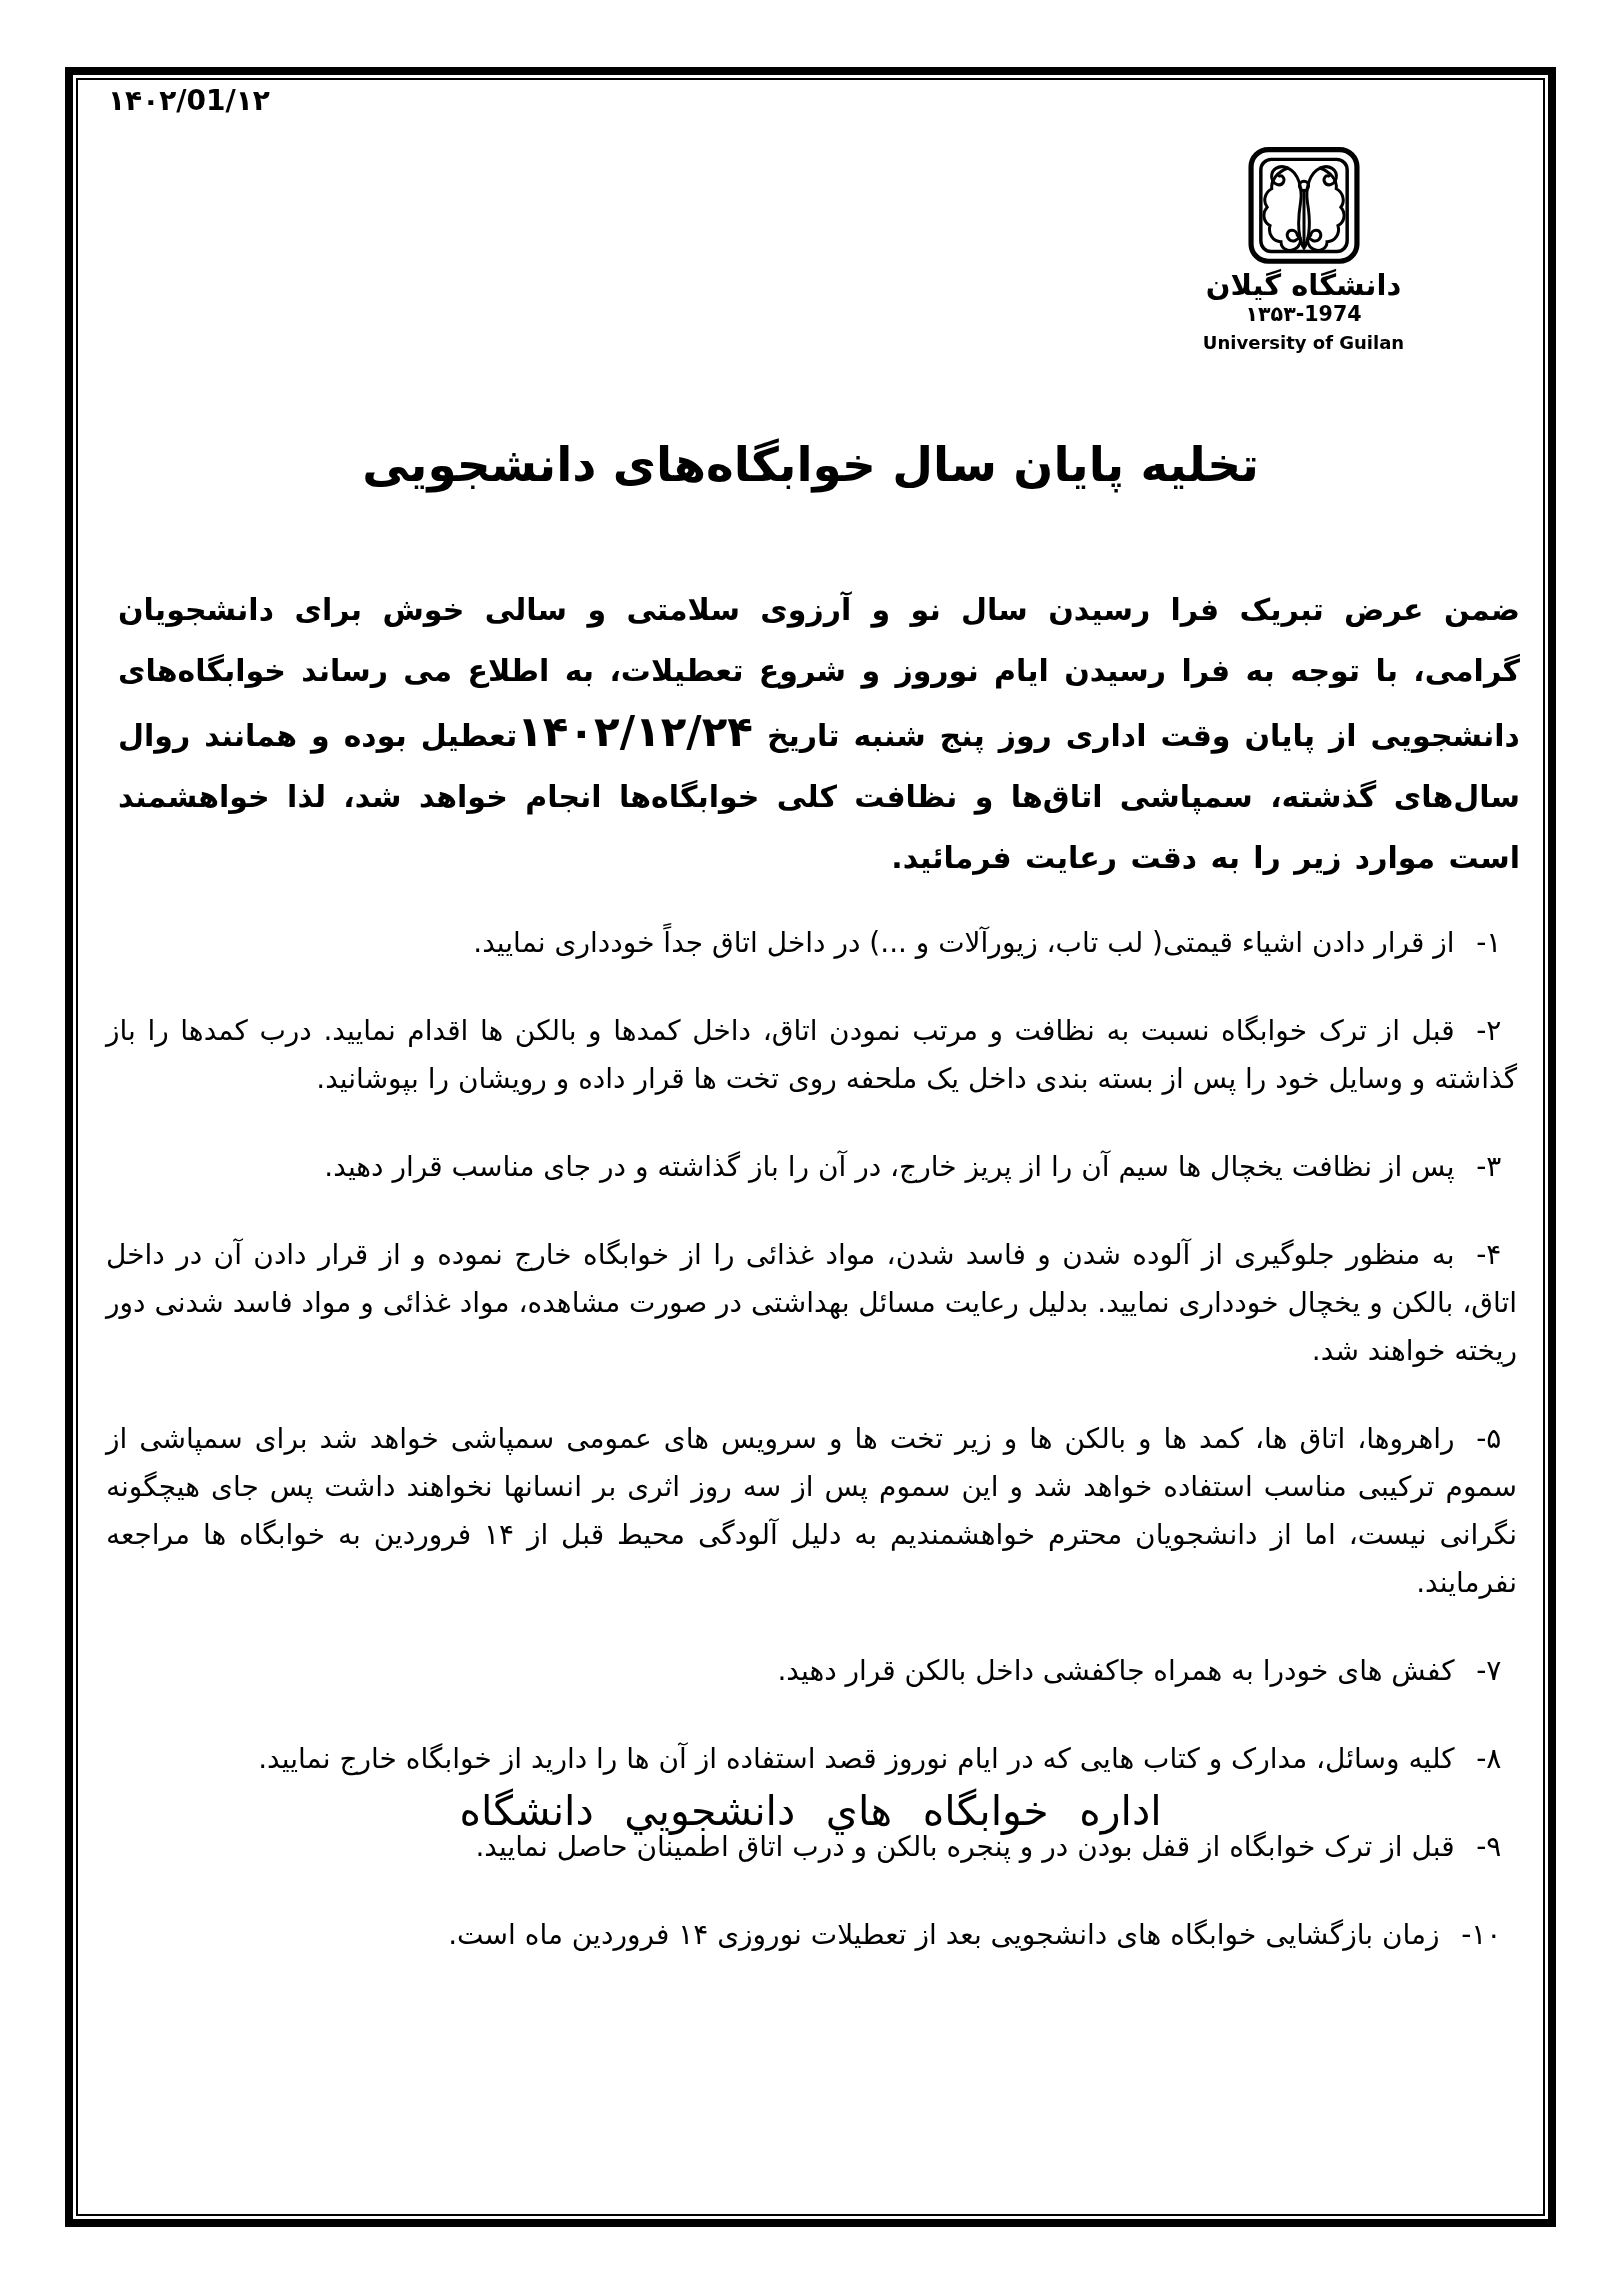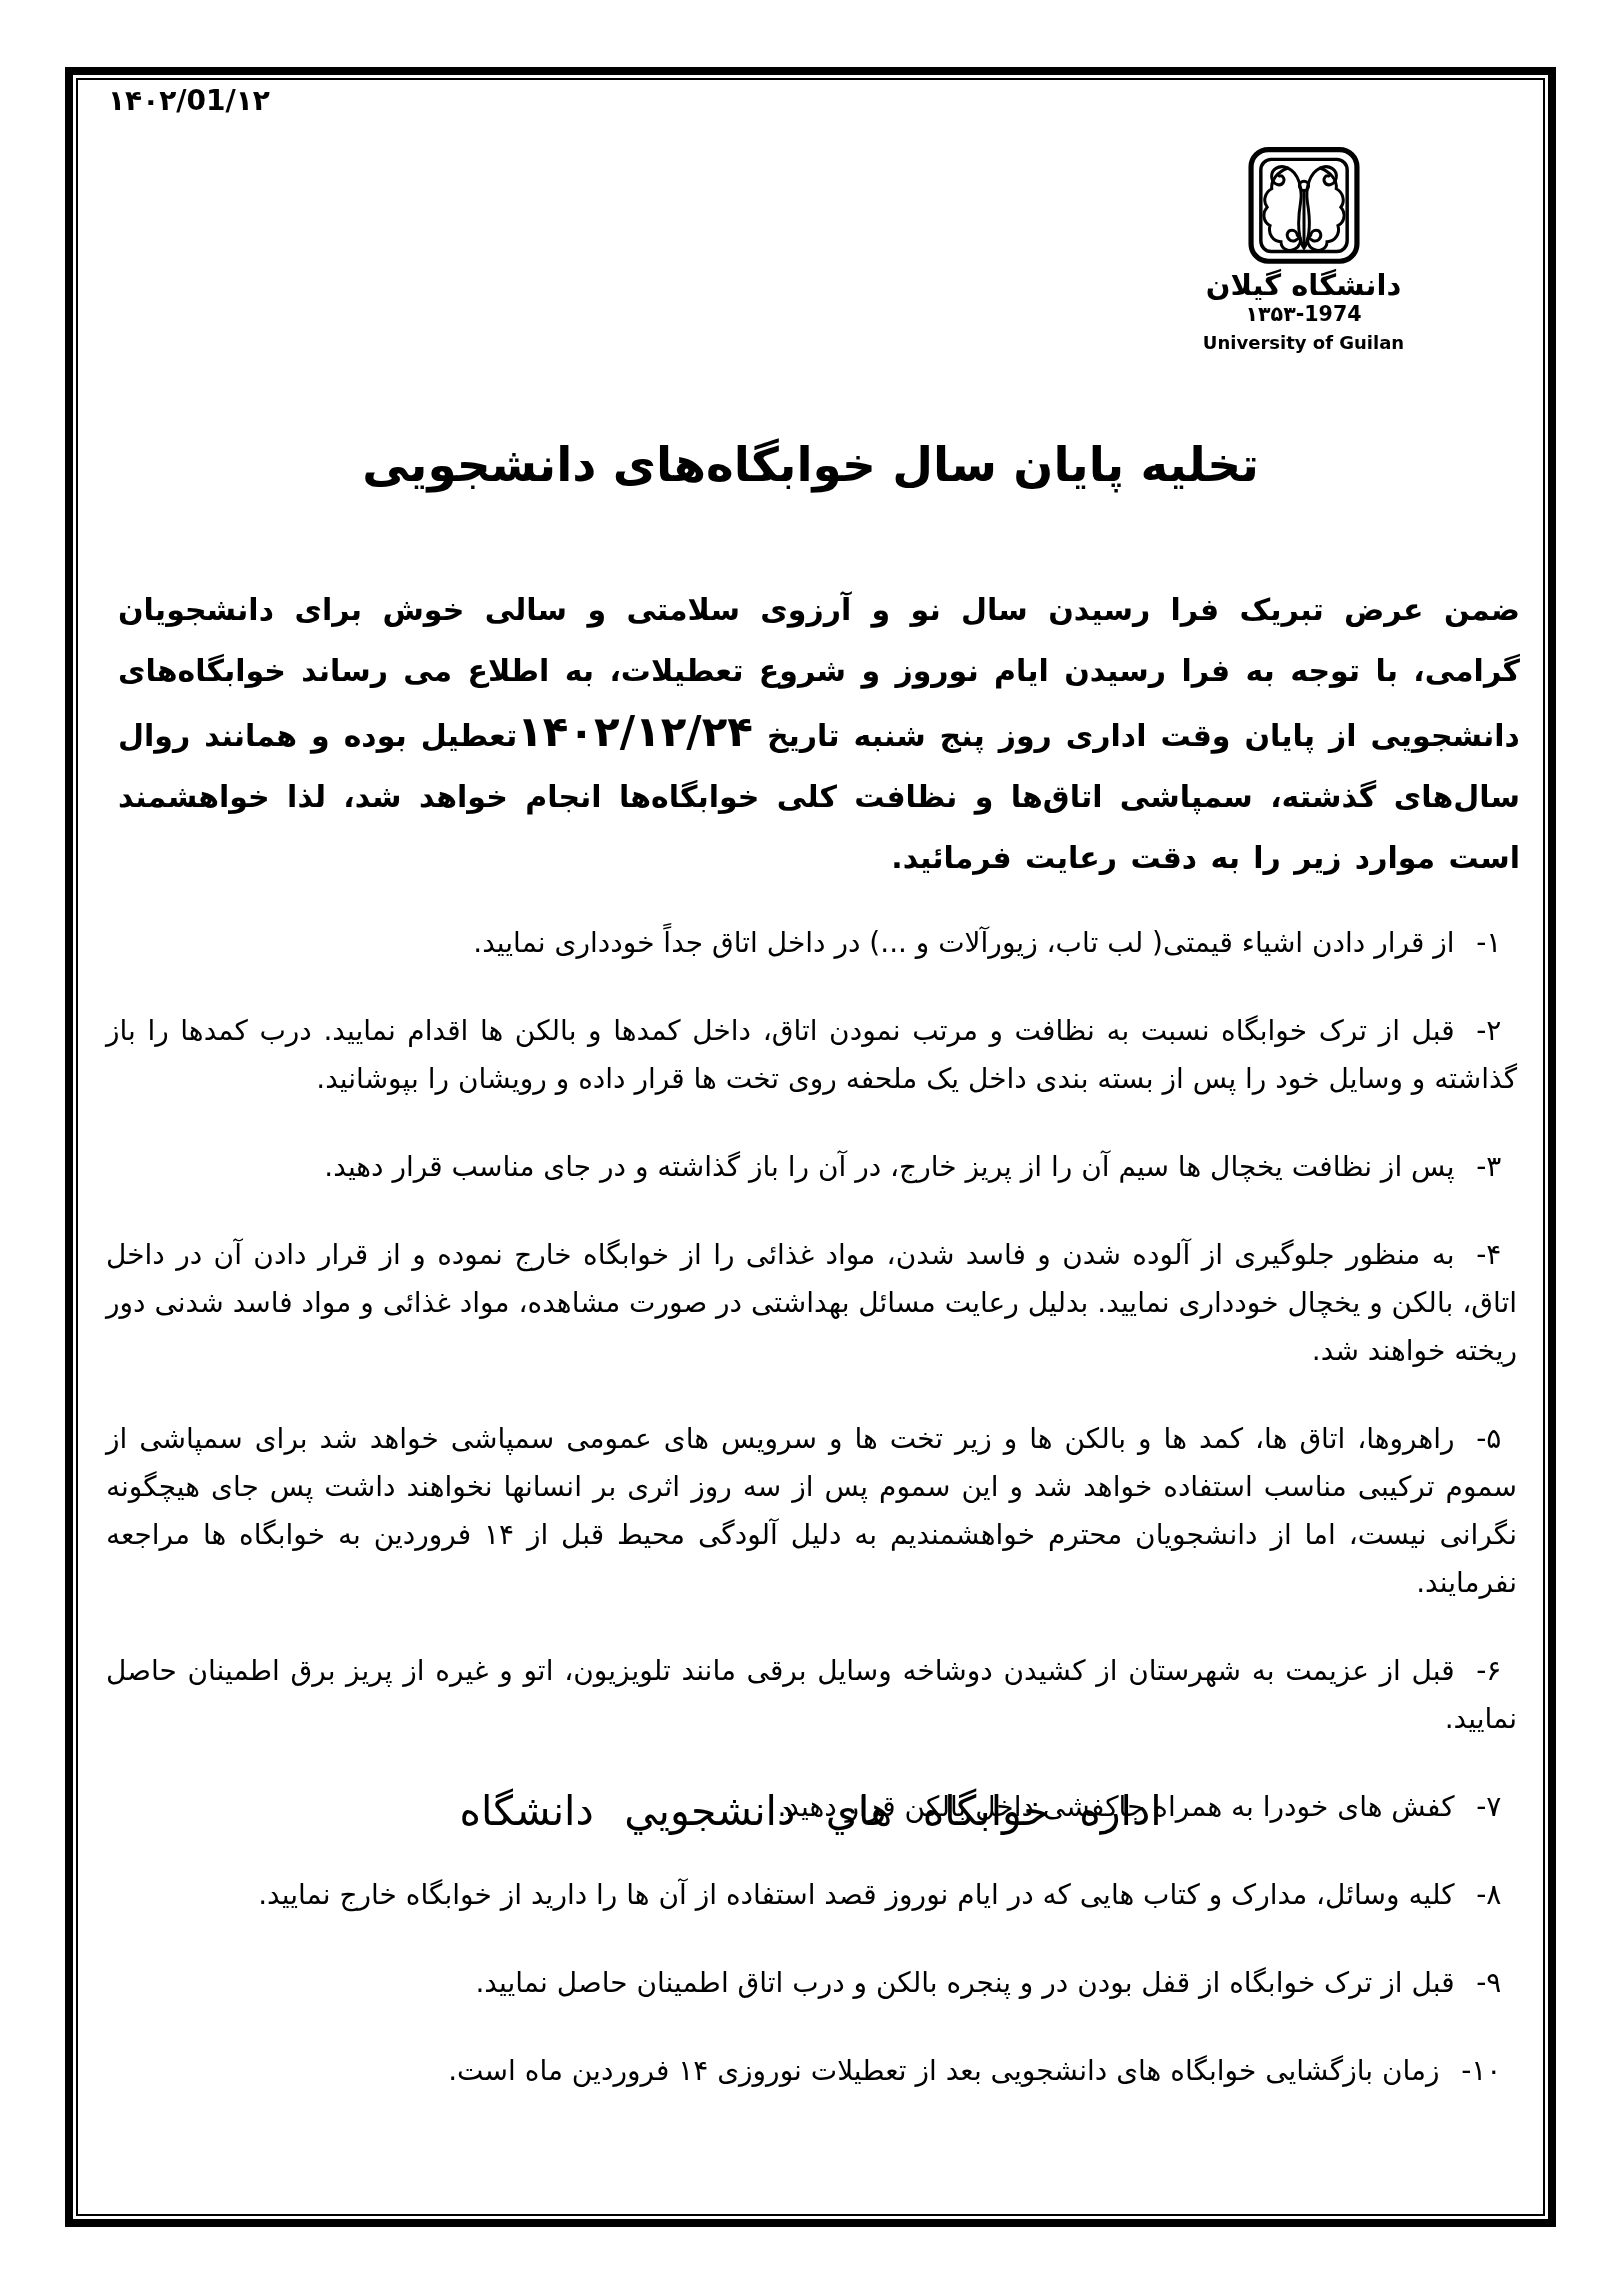--- a/index.html
+++ b/index.html
@@ -105,7 +105,6 @@
     <div class="rule"><span class="num">۳-</span><span>پس از نظافت یخچال ها سیم آن را از پریز خارج، در آن را باز گذاشته و در جای مناسب قرار دهید.</span></div>
     <div class="rule"><span class="num">۴-</span><span>به منظور جلوگیری از آلوده شدن و فاسد شدن، مواد غذائی را از خوابگاه خارج نموده و از قرار دادن آن در داخل اتاق، بالکن و یخچال خودداری نمایید. بدلیل رعایت مسائل بهداشتی در صورت مشاهده، مواد غذائی و مواد فاسد شدنی دور ریخته خواهند شد.</span></div>
     <div class="rule"><span class="num">۵-</span><span>راهروها، اتاق ها، کمد ها و بالکن ها و زیر تخت ها و سرویس های عمومی سمپاشی خواهد شد برای سمپاشی از سموم ترکیبی مناسب استفاده خواهد شد و این سموم پس از سه روز اثری بر انسانها نخواهند داشت پس جای هیچگونه نگرانی نیست، اما از دانشجویان محترم خواهشمندیم به دلیل آلودگی محیط قبل از ۱۴ فروردین به خوابگاه ها مراجعه نفرمایند.</span></div>
-    <div class="rule"><span class="num">۶-</span><span>قبل از عزیمت به شهرستان از کشیدن دوشاخه وسایل برقی مانند تلویزیون، اتو و غیره از پریز برق اطمینان حاصل نمایید.</span></div>
     <div class="rule"><span class="num">۷-</span><span>کفش های خودرا به همراه جاکفشی داخل بالکن قرار دهید.</span></div>
     <div class="rule"><span class="num">۸-</span><span>کلیه وسائل، مدارک و کتاب هایی که در ایام نوروز قصد استفاده از آن ها را دارید از خوابگاه خارج نمایید.</span></div>
     <div class="rule"><span class="num">۹-</span><span>قبل از ترک خوابگاه از قفل بودن در و پنجره بالکن و درب اتاق اطمینان حاصل نمایید.</span></div>

